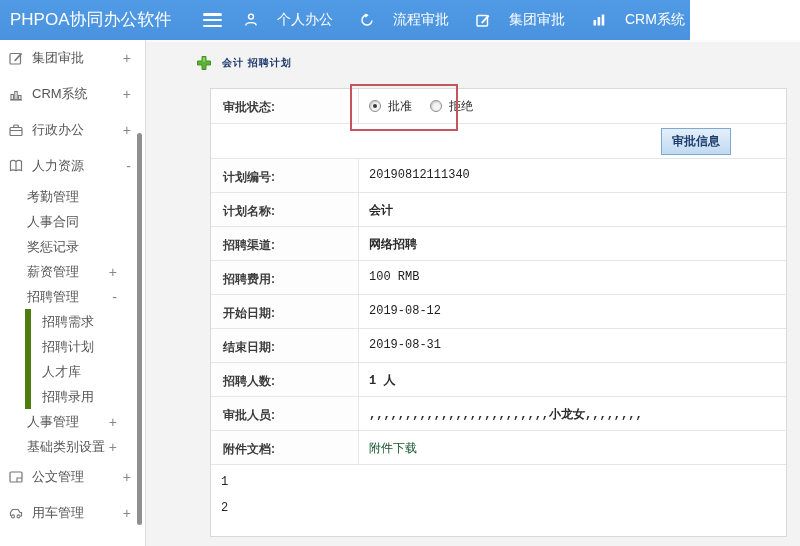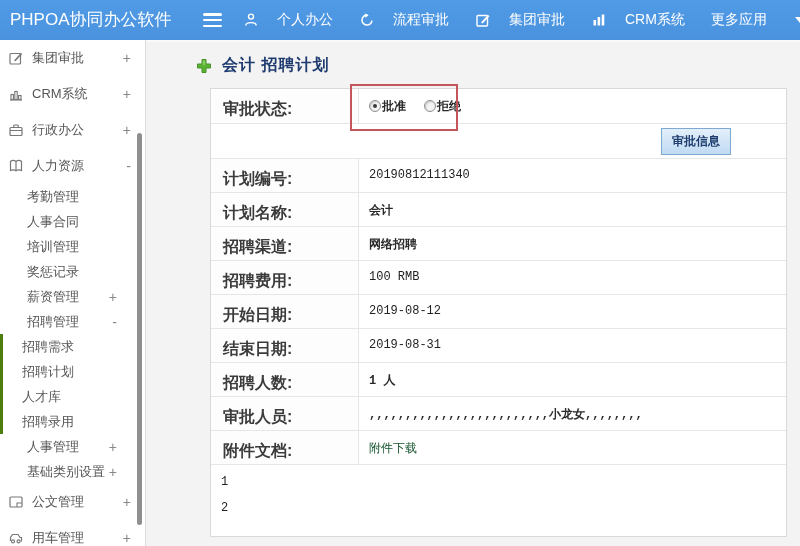--- a/index.html
+++ b/index.html
@@ -11,7 +11,7 @@
 
   
   .topbar {
-    position:absolute; left:0; top:0; width:800px; height:40px;
+    position:absolute; left:0; top:0; width:690px; height:40px;
     background:linear-gradient(#509ae6,#4a92dd);
     display:flex; align-items:center; color:#fff;
   }

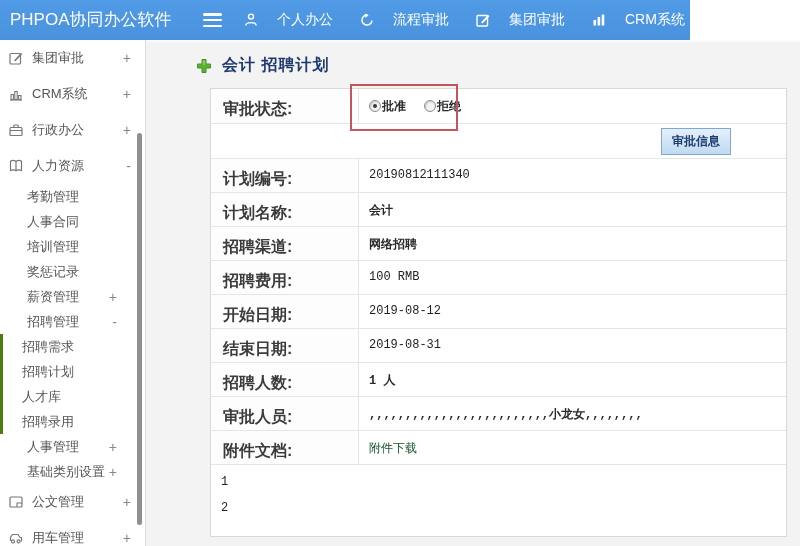--- a/index.html
+++ b/index.html
@@ -46,7 +46,7 @@
   }
   .page-title-row { position:absolute; left:50px; top:13px; display:flex; align-items:center; }
   .plus-icon { width:16px; height:16px; display:block; }
-  .page-title { margin-left:10px; font-size:16px; font-weight:bold; color:#1e3a6e; letter-spacing:1px; }
+  .page-title { margin-left:10px; font-size:10px; font-weight:bold; color:#1e3a6e; letter-spacing:1px; }
 
   .form-table {
     position:absolute; left:64px; top:46px; width:577px;

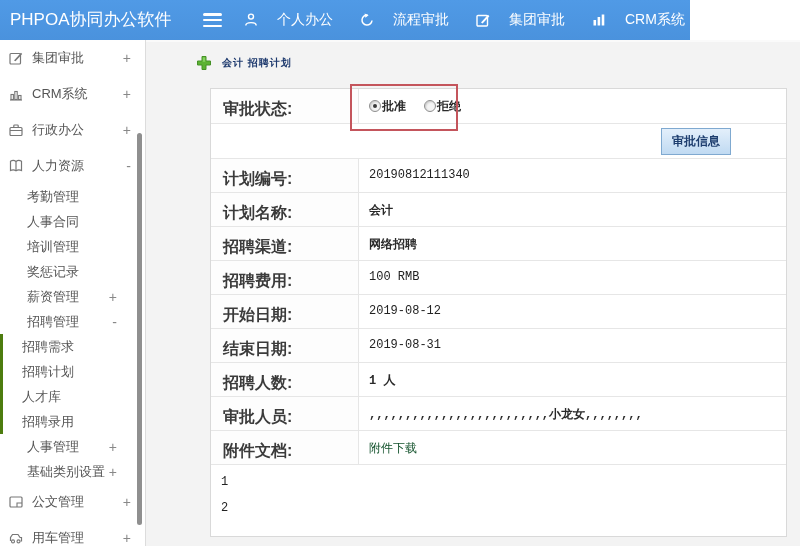--- a/index.html
+++ b/index.html
@@ -57,7 +57,7 @@
   .frow.tall { height:71px; }
   .cell-label {
     width:148px; flex:0 0 148px; border-right:1px solid #e6e6e6;
-    padding:10px 0 0 12px; font-size:16px; font-weight:bold; color:#3b3b3b;
+    padding:10px 0 0 12px; font-size:12px; font-weight:bold; color:#3b3b3b;
     background:#fdfdfd;
   }
   .cell-value { flex:1; padding:9px 0 0 10px; font-size:12px; color:#222;

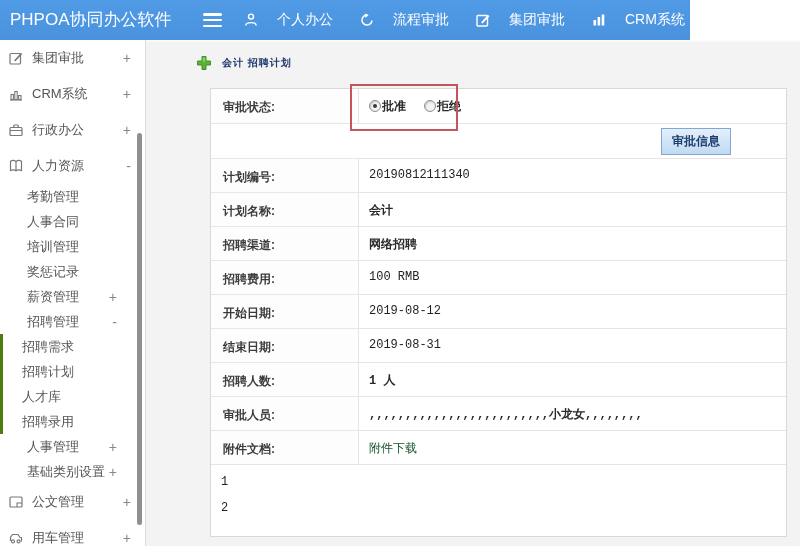--- a/index.html
+++ b/index.html
@@ -83,7 +83,7 @@
     content:""; position:absolute; left:3px; top:3px; width:4px; height:4px;
     border-radius:50%; background:#3a3a3a;
   }
-  .radio-label { margin:0 18px 0 1px; font-size:12px; font-weight:bold; color:#2a2a2a; }
+  .radio-label { margin:0 18px 0 7px; font-size:12px; font-weight:normal; color:#2a2a2a; }
   .attach-link { color:#14532d; font-weight:normal; text-decoration:none; cursor:pointer;
     font-family:"Liberation Mono","DejaVu Sans Mono",monospace; }
 

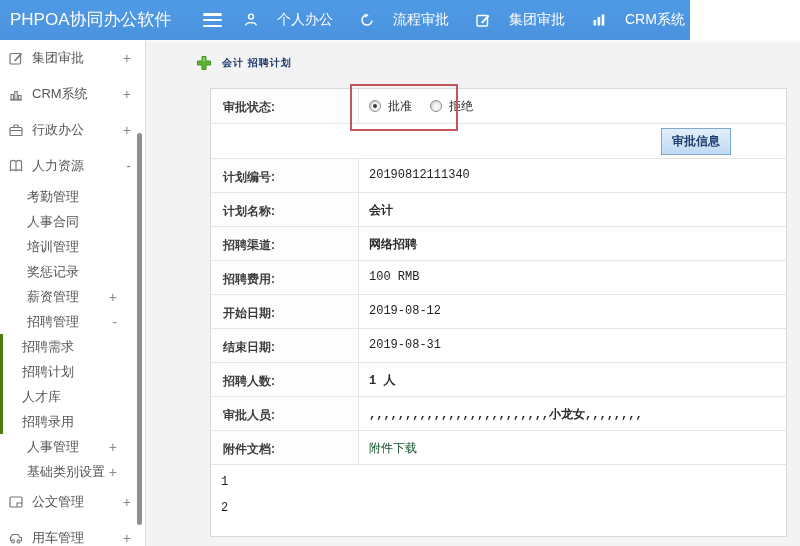--- a/index.html
+++ b/index.html
@@ -207,10 +207,6 @@
     <span class="toggle"></span>
   </div>
   <div class="side-item side-l2">
-    <span>培训管理</span>
-    <span class="toggle"></span>
-  </div>
-  <div class="side-item side-l2">
     <span>奖惩记录</span>
     <span class="toggle"></span>
   </div>

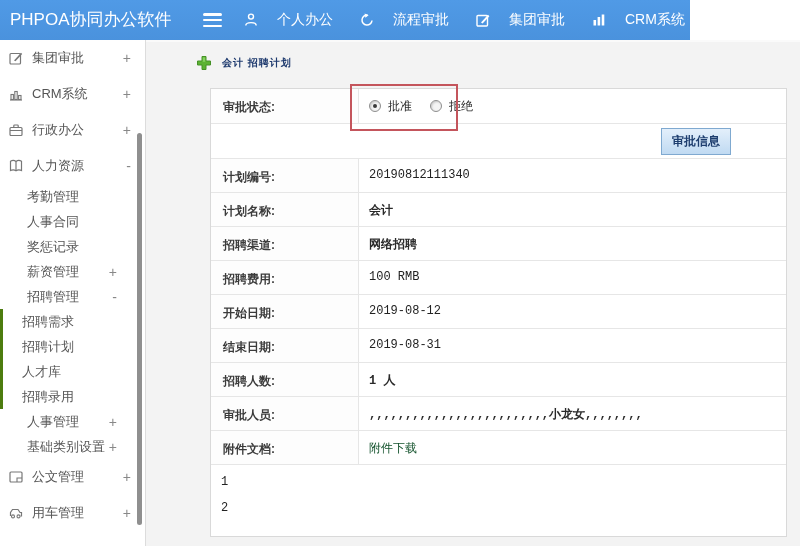--- a/index.html
+++ b/index.html
@@ -32,7 +32,7 @@
   .side-l1 { height:36px; padding:0 14px 0 8px; font-size:13px; }
   .side-l1 .sicon { width:16px; height:16px; margin-right:8px; flex:0 0 16px; }
   .side-l2 { height:25px; padding:0 28px 0 27px; font-size:13px; }
-  .side-l3 { height:25px; border-left:3px solid #4d7c0f; padding:0 10px 0 19px; font-size:13px; }
+  .side-l3 { height:25px; margin-left:25px; border-left:6px solid #4d7c0f; padding:0 10px 0 11px; font-size:13px; }
   .toggle { margin-left:auto; color:#888; font-size:14px; font-weight:400; }
   .side-scrollthumb {
     position:absolute; left:137px; top:93px; width:5px; height:392px;

